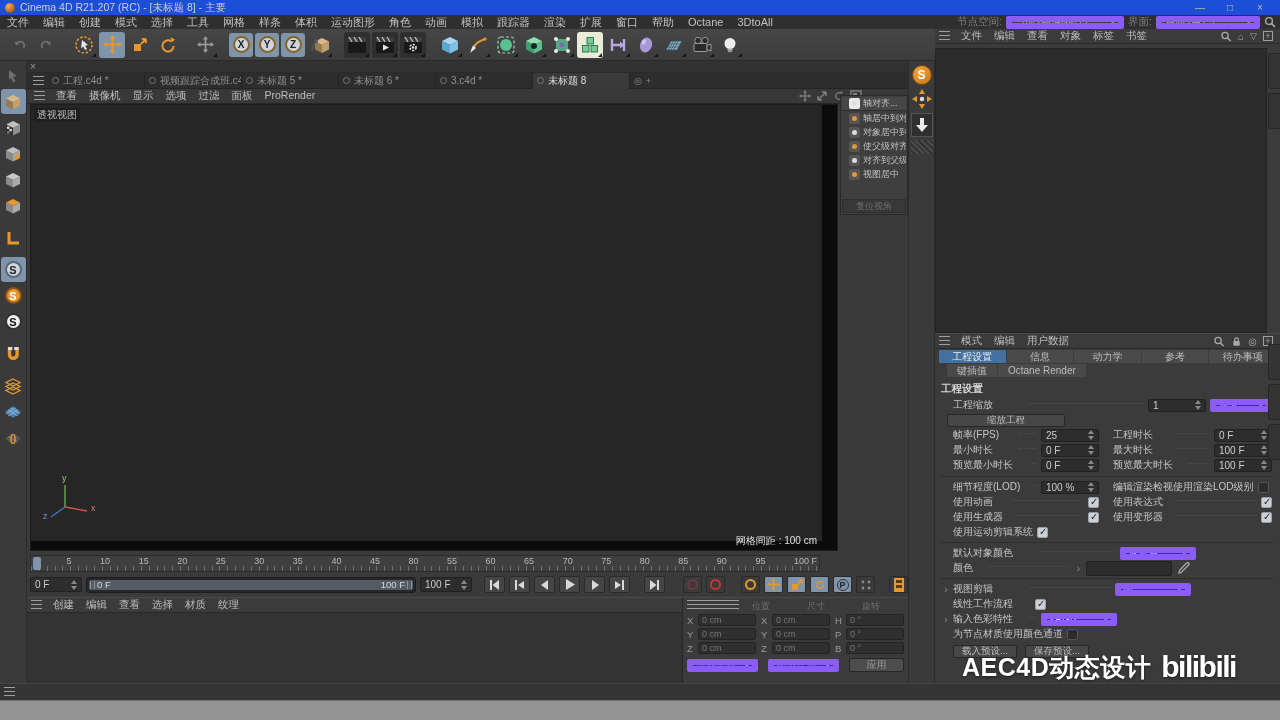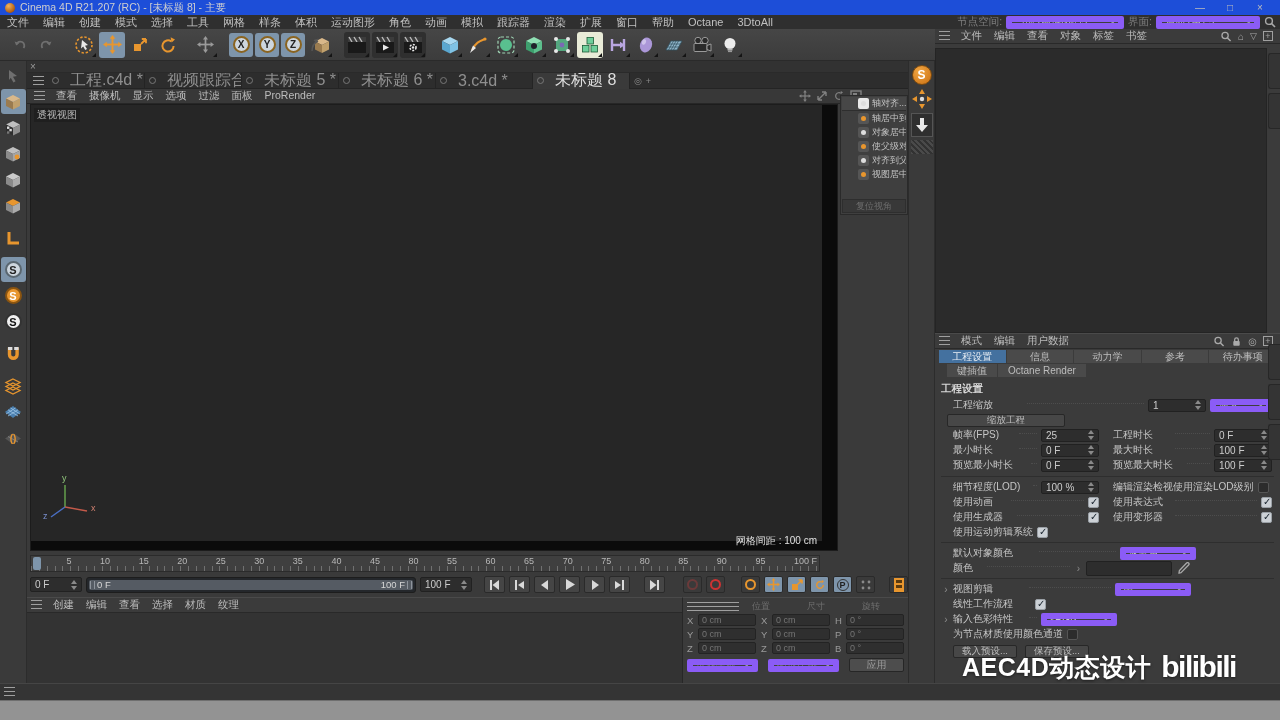--- a/index.html
+++ b/index.html
@@ -39,7 +39,7 @@
   .closerow{height:12px;background:#323232;display:flex;align-items:center;padding-left:3px;border-bottom:1px solid #2a2a2a}
   .closerow .x{color:#9a9a9a;font-size:10px;line-height:10px}
   .tabsrow{height:16px;background:#2d2d2d;display:flex;align-items:center;padding-left:2px;border-bottom:1px solid #242424}
-  .dtab{flex:0 0 97px;height:16px;display:flex;align-items:center;gap:11px;padding:0 4px;border-right:1px solid #242424;color:#8f8f8f;font-size:16px;overflow:hidden;white-space:nowrap}
+  .dtab{flex:0 0 97px;height:16px;display:flex;align-items:center;gap:4px;padding:0 4px;border-right:1px solid #242424;color:#8f8f8f;font-size:10px;overflow:hidden;white-space:nowrap}
   .dtab .ticon{width:7px;height:7px;border-radius:50%;border:1.5px solid #777;flex:0 0 7px}
   .dtab.active{color:#dedede;background:#3a3a3a}
   .tabext{color:#8a8a8a;margin-left:4px;font-size:9px}

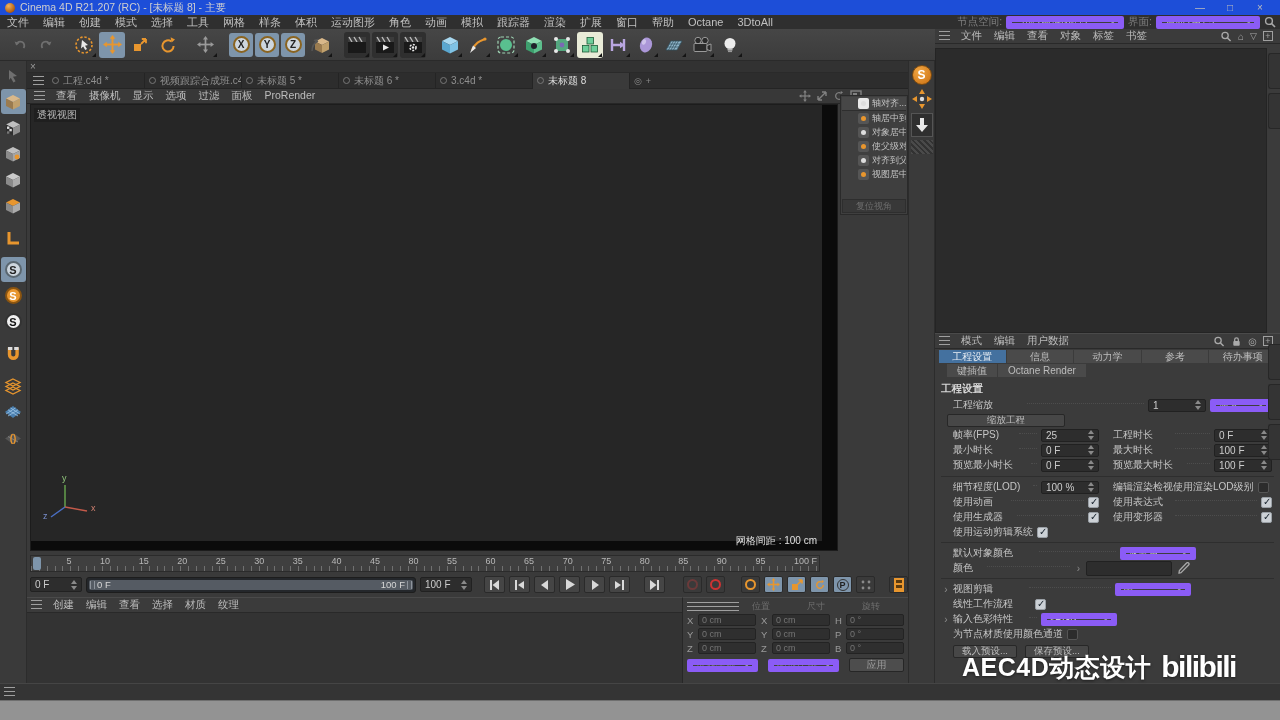--- a/index.html
+++ b/index.html
@@ -57,7 +57,7 @@
   .gizmo span{position:absolute;font-size:9px}
   
   .palette{left:813px;top:34px;width:68px;background:#3f3f3f;border:1px solid #2a2a2a;position:absolute;z-index:5;padding:1px}
-  .palrow{height:14px;display:flex;align-items:center;gap:3px;padding:0 16px;font-size:9px;color:#c2c2c2;white-space:nowrap;overflow:hidden}
+  .palrow{height:14px;display:flex;align-items:center;gap:3px;padding:0 7px;font-size:9px;color:#c2c2c2;white-space:nowrap;overflow:hidden}
   .palrow.first{background:#474747;border-bottom:1px solid #2e2e2e}
   .palrow.disabled{color:#6d6d6d;background:#383838;margin-top:18px;border:1px solid #2e2e2e;justify-content:center}
   .palico{width:11px;height:11px;flex:0 0 11px;border-radius:2px;display:flex;align-items:center;justify-content:center}

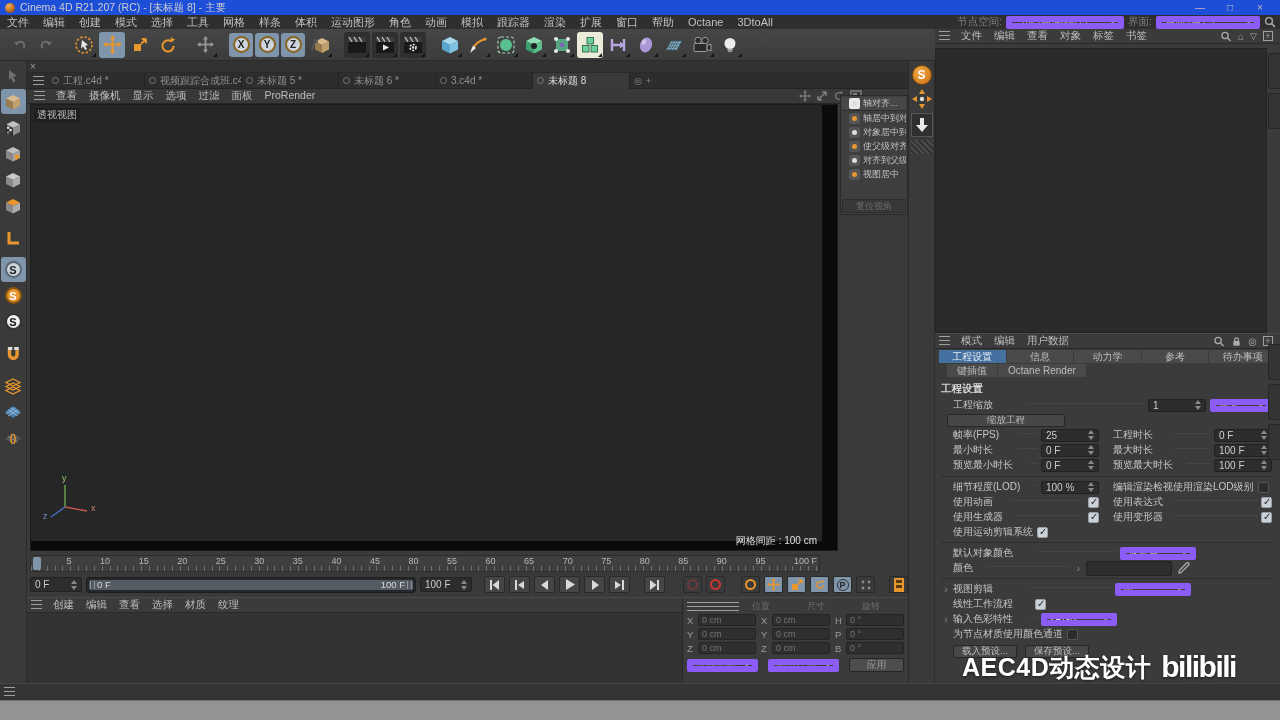--- a/index.html
+++ b/index.html
@@ -89,7 +89,7 @@
   .pmicons{margin-left:auto;display:flex;align-items:center;gap:6px;padding-right:3px}
   .boxplus{display:inline-block;width:10px;height:10px;border:1px solid #a0a0a0;font-size:9px;line-height:8px;text-align:center;color:#a0a0a0}
   .coord{left:656px;top:536px;width:225px;height:86px;position:absolute;background:#3b3b3b;border-top:1px solid #4a4a4a;padding:2px 4px 0 4px}
-  .chead{display:flex;align-items:center;gap:3px;height:13px}
+  .chead{display:flex;gap:3px;height:13px}
   .chead span{flex:1;text-align:left;color:#6e6e6e;font-size:9px;padding-left:10px}
   .cgrid{display:grid;grid-template-columns:1fr 1fr 1fr;column-gap:5px;row-gap:2px;margin-top:1px}
   .crow{display:flex;align-items:center;gap:3px}

